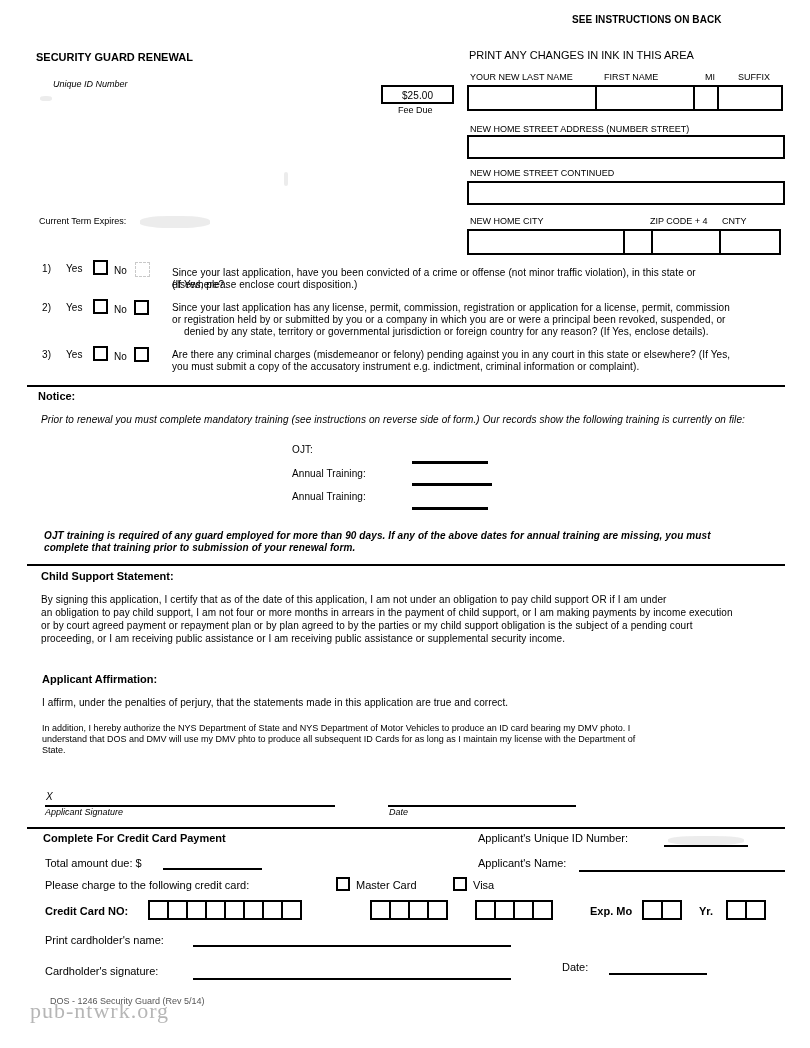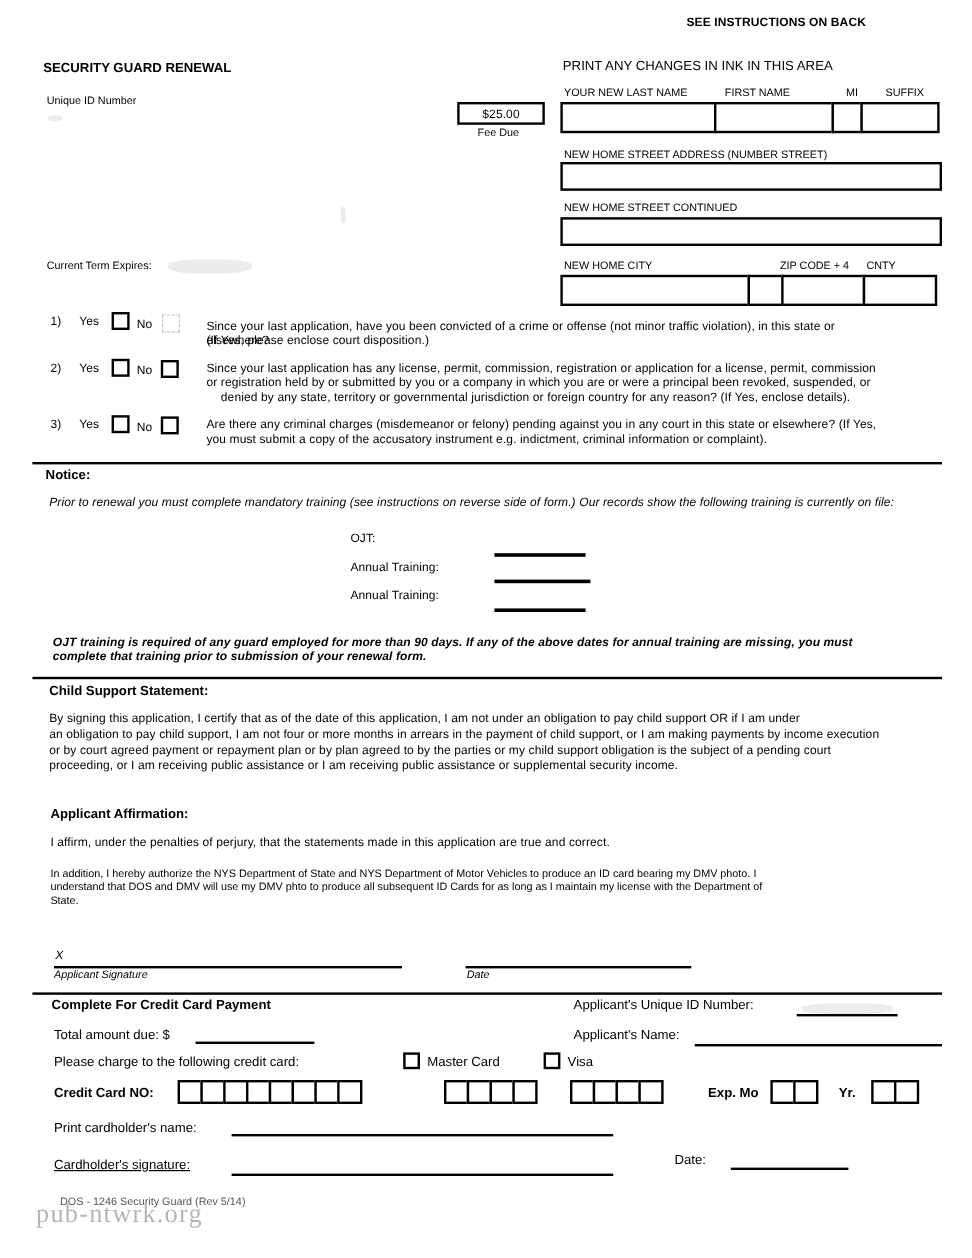--- a/index.html
+++ b/index.html
@@ -108,7 +108,7 @@
 
   <div class="abs t11" style="left:469px; top:49px;">PRINT ANY CHANGES IN INK IN  THIS AREA</div>
 
-  <div class="abs t9" style="left:39px; top:79px;">Unique ID Number</div>
+  <div class="abs t9" style="left:53px; top:79px;font-style:italic;">Unique ID Number</div>
   <div class="abs smudge" style="left:40px; top:96px; width:12px; height:5px;"></div>
 
   <div class="abs smudge" style="left:284px; top:172px; width:4px; height:14px; border-radius:2px;"></div>

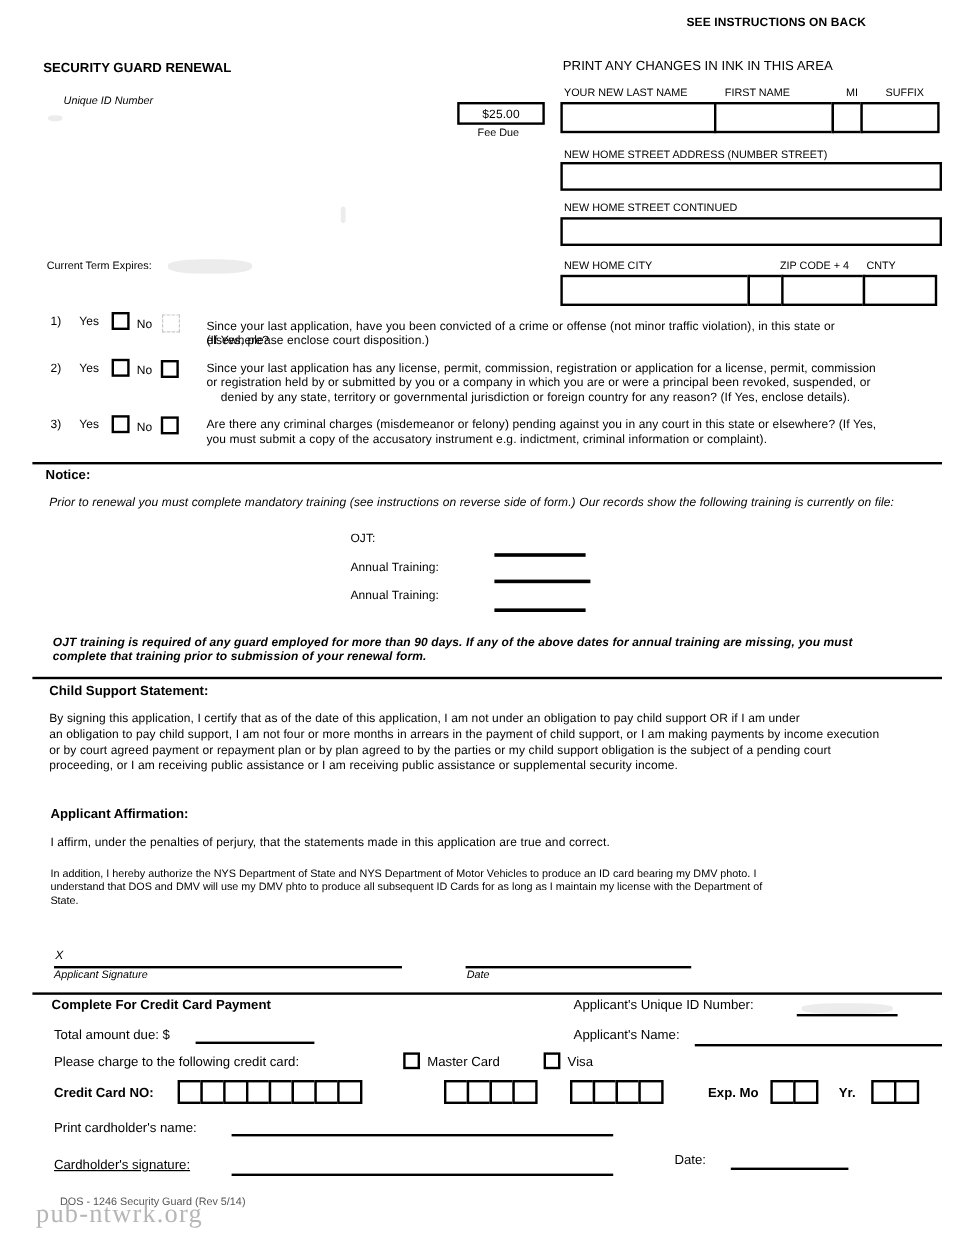--- a/index.html
+++ b/index.html
@@ -279,7 +279,7 @@
   <div class="abs t11" style="left:45px; top:934px;">Print cardholder's name:</div>
   <div class="abs uline" style="left:193px; top:945px; width:318px;"></div>
 
-  <div class="abs t11" style="left:45px; top:965px;text-decoration:underline;">Cardholder's signature:</div>
+  <div class="abs t11" style="left:45px; top:965px;">Cardholder's signature:</div>
   <div class="abs uline" style="left:193px; top:978px; width:318px;"></div>
 
   <div class="abs t11" style="left:562px; top:961px;">Date:</div>

